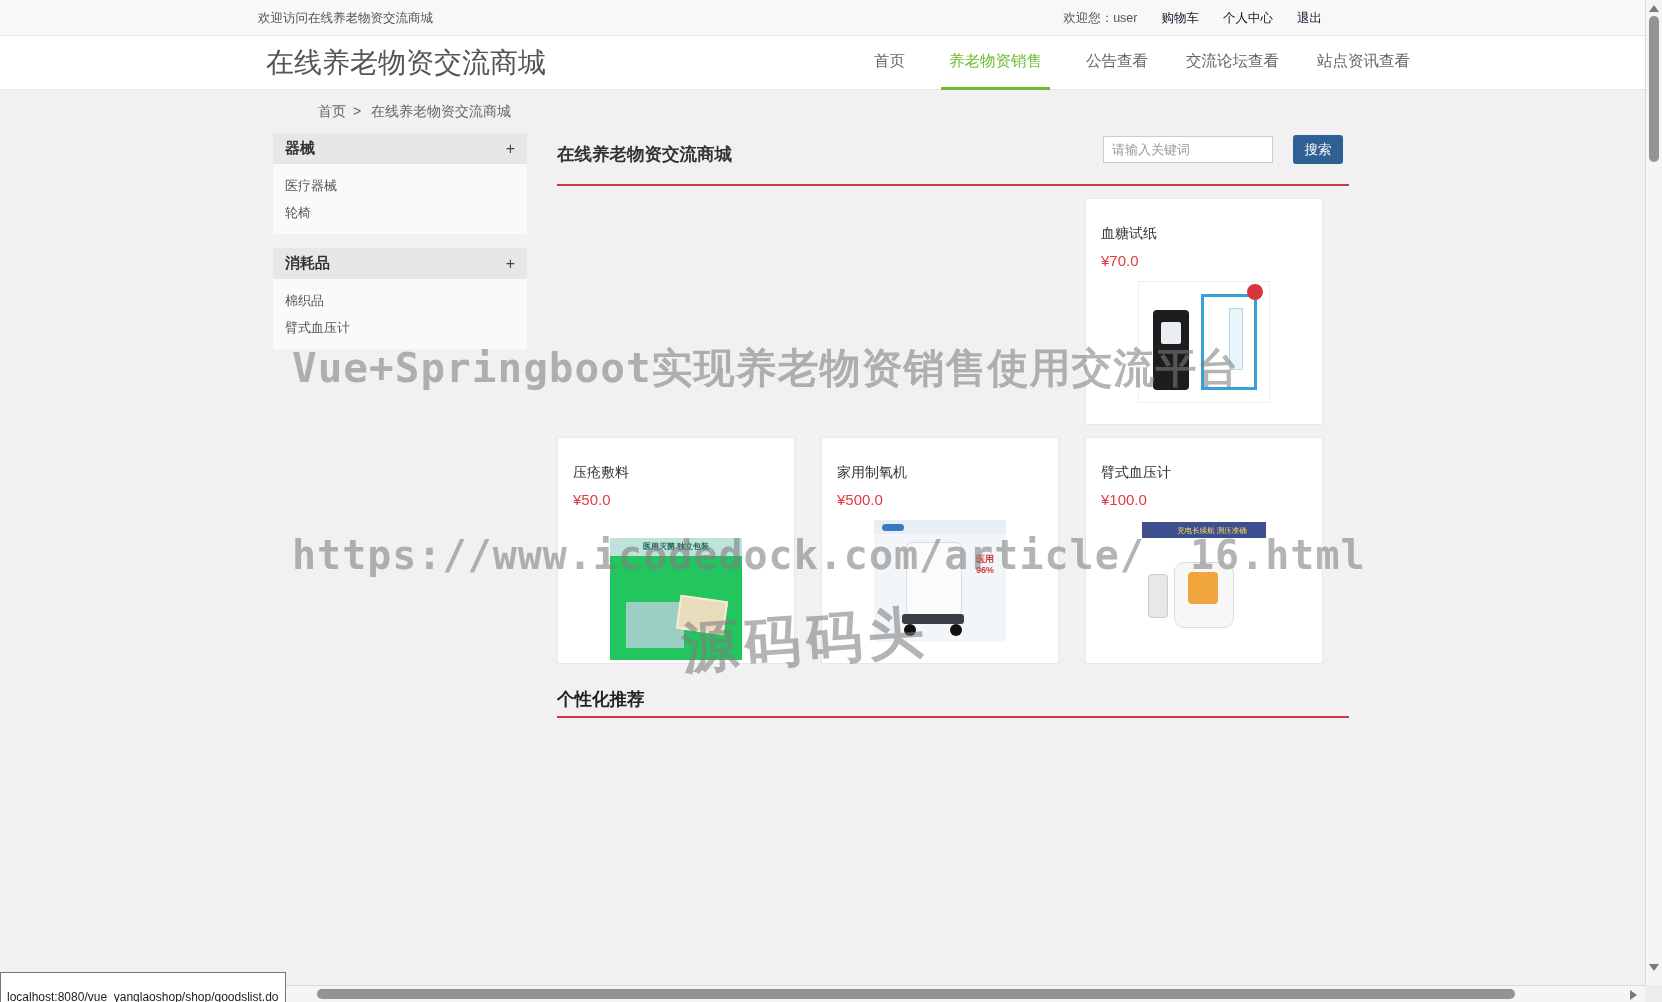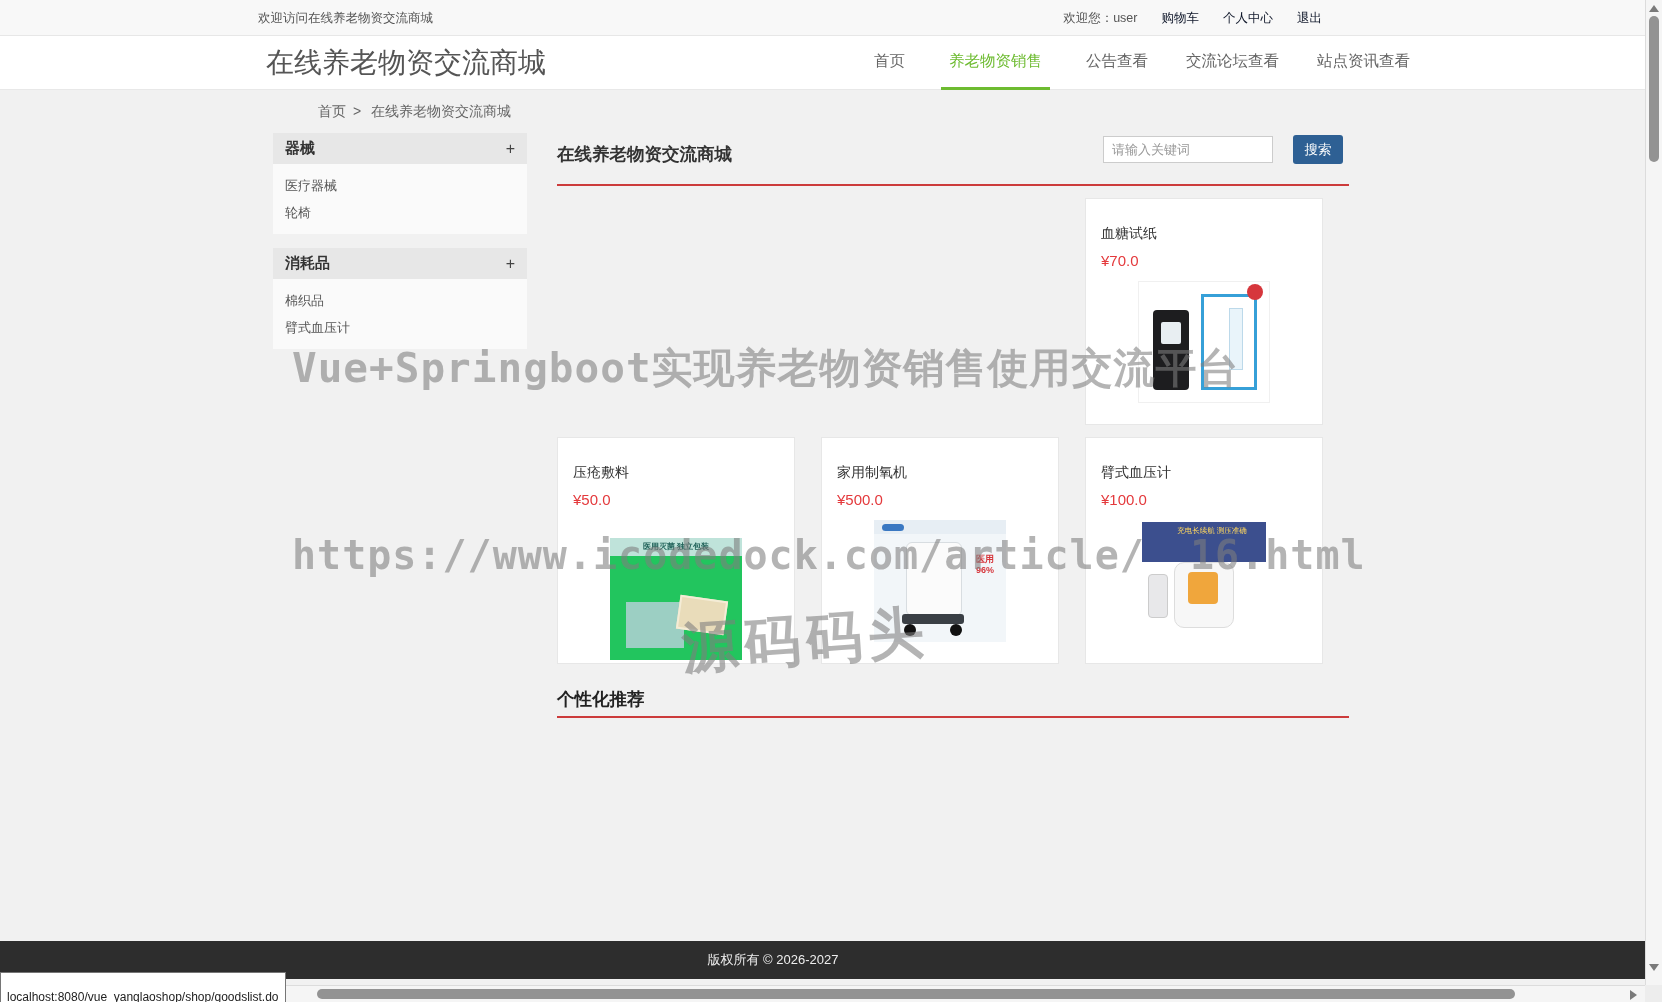--- a/index.html
+++ b/index.html
@@ -88,7 +88,7 @@
              text-align:center;line-height:1.25;}
   
   .p6{background:#fff;}
-  .p6 .hdr{position:absolute;left:4px;right:4px;top:2px;height:40px;background:#3c4f8e;color:#ffd75e;
+  .p6 .hdr{position:absolute;left:4px;right:4px;top:2px;height:16px;background:#3c4f8e;color:#ffd75e;
            font-size:7.5px;text-align:center;box-sizing:border-box;padding-top:4px;line-height:1.35;padding-left:16px;}
   .p6 .dev{position:absolute;left:36px;top:42px;width:58px;height:64px;background:#f7f7f7;border:1px solid #ddd;border-radius:10px;}
   .p6 .scr{position:absolute;left:50px;top:52px;width:30px;height:32px;background:#f0a63c;border-radius:4px;}

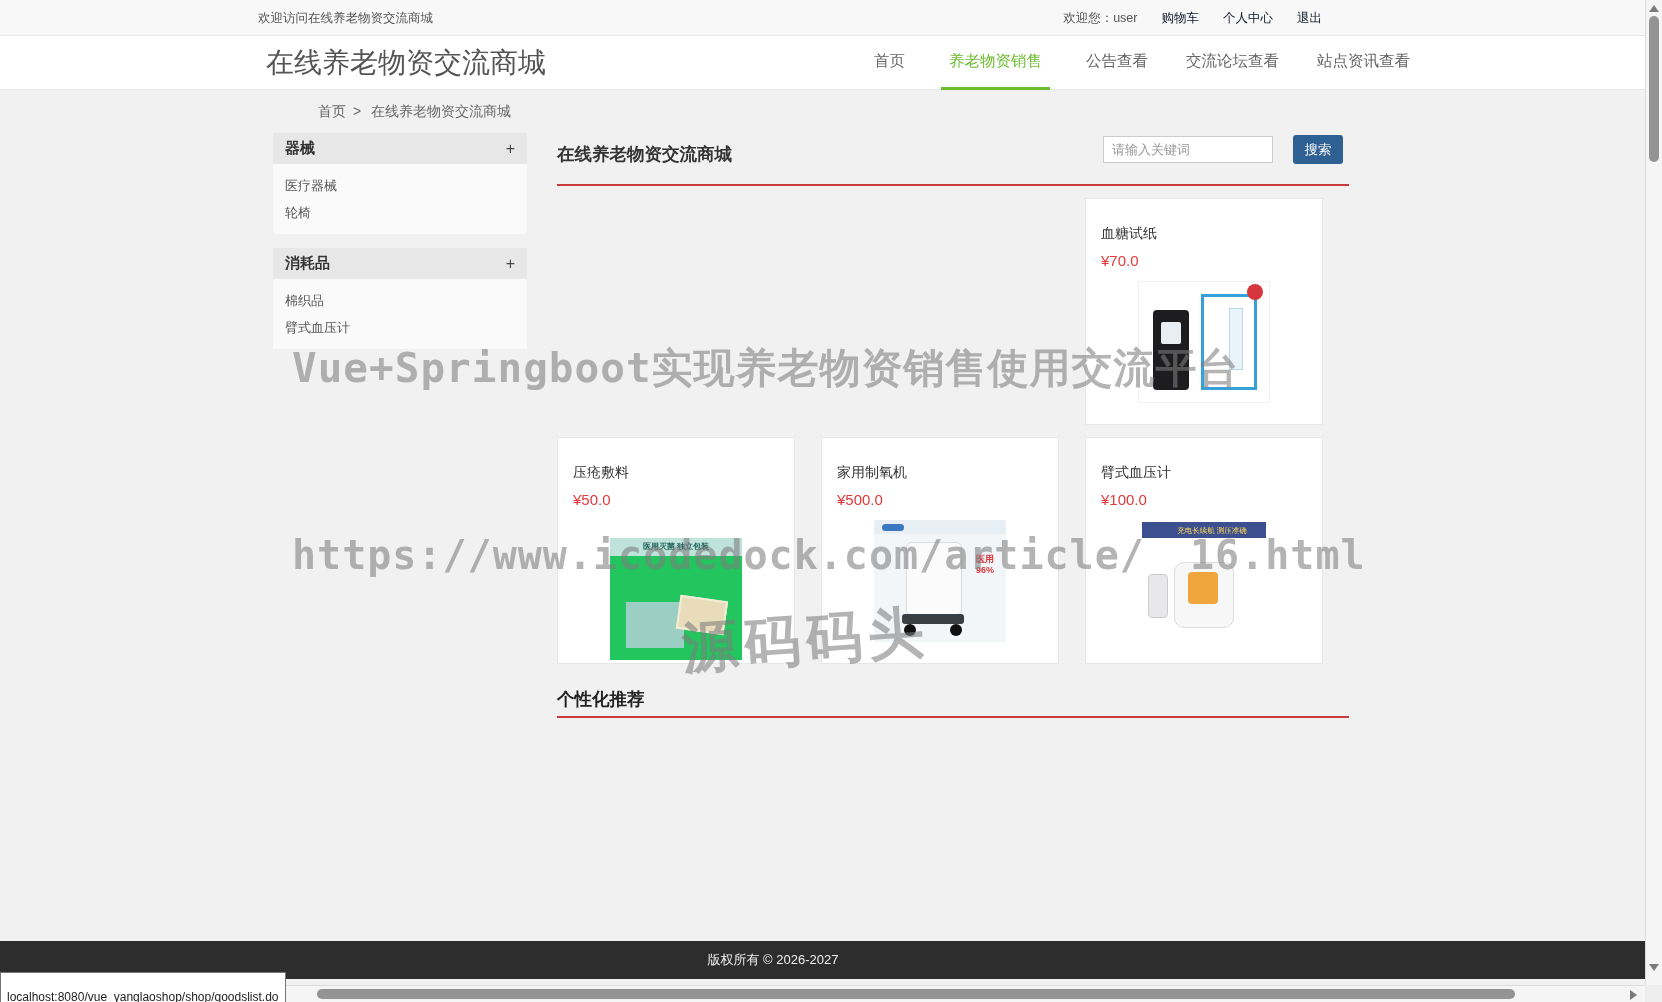--- a/index.html
+++ b/index.html
@@ -233,9 +233,6 @@
   <div class="wm wm3b">16.html</div>
   <div class="wm wm4">源码码头</div>
 
-  <div class="footer">
-    <div class="inner">版权所有 © 2026-2027</div>
-  </div>
 
   <div class="status">localhost:8080/vue_yanglaoshop/shop/goodslist.do</div>
 

